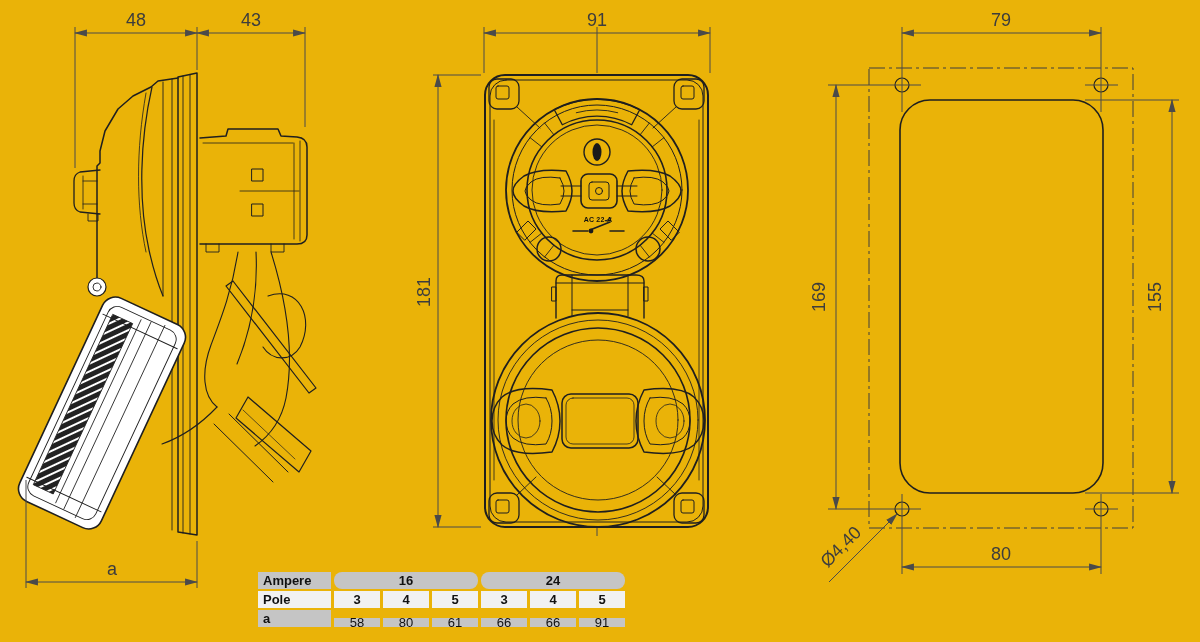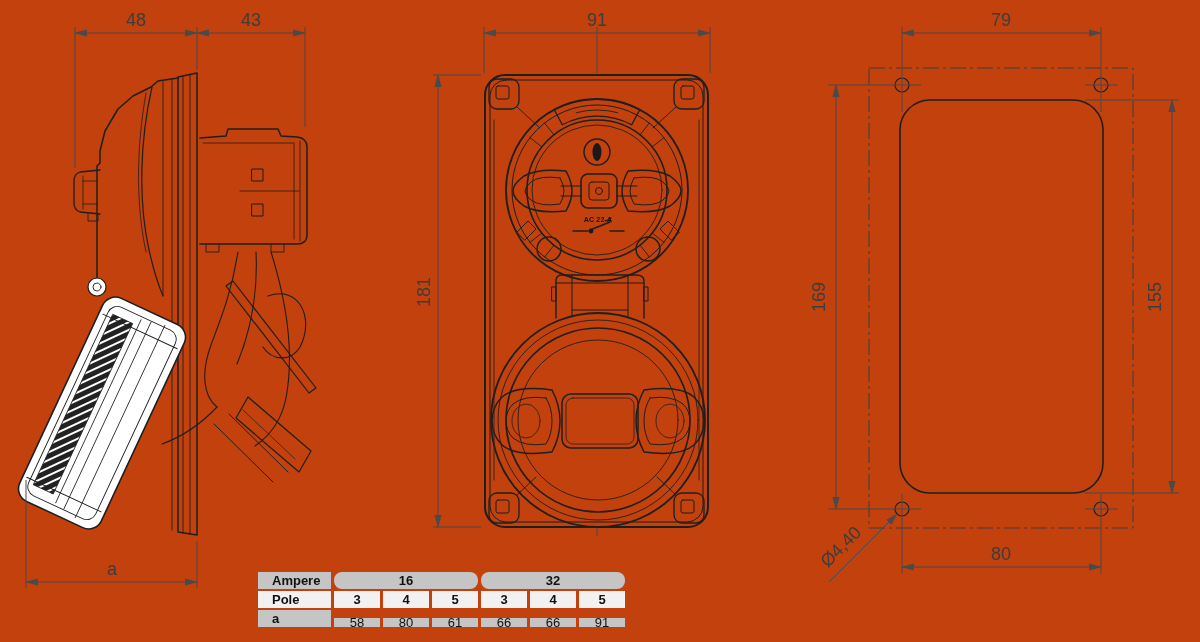--- a/index.html
+++ b/index.html
@@ -3,7 +3,7 @@
 <meta charset="utf-8">
 <style>
   html,body{margin:0;padding:0;background:#fff;}
-  #stage{position:relative;width:1200px;height:642px;background:#c2410c;overflow:hidden;
+  #stage{position:relative;width:1200px;height:642px;background:#eab308;overflow:hidden;
          font-family:"Liberation Sans",sans-serif;}
   #drawing{position:absolute;left:0;top:0;}
   .ln{stroke:#1f1f1f;fill:none;stroke-linecap:round;stroke-linejoin:round;}

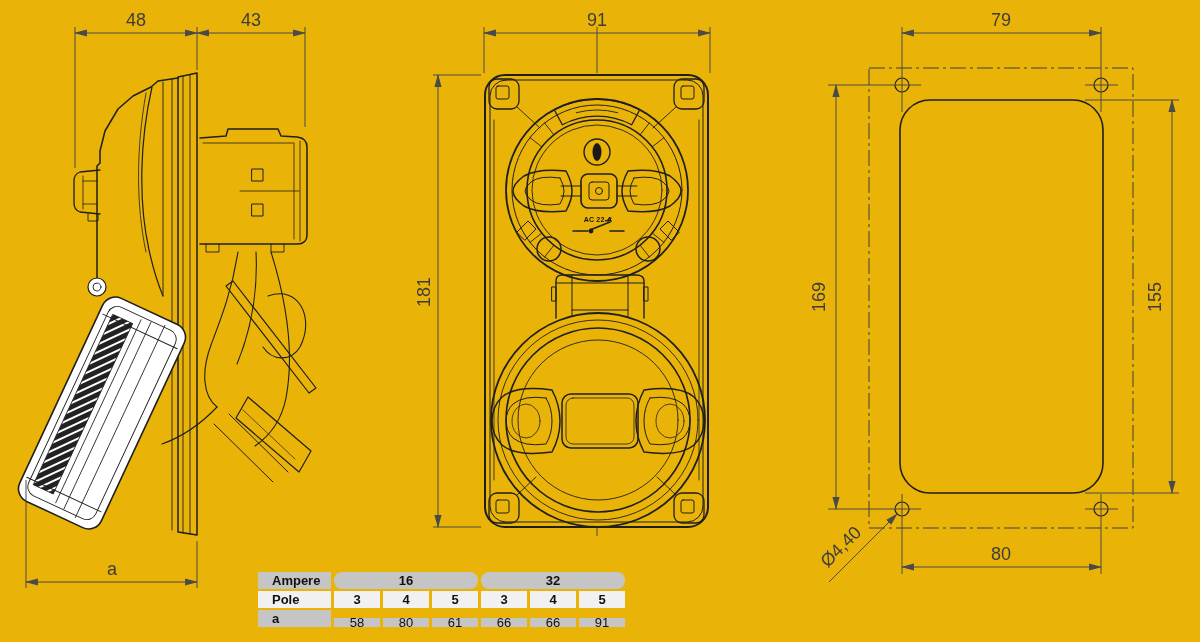--- a/index.html
+++ b/index.html
@@ -16,7 +16,7 @@
     grid-template-columns:73px repeat(6,46px);grid-auto-rows:17px;gap:2px 3px;
     font-size:13px;font-weight:bold;color:#111;}
   .spec-table .c{display:flex;align-items:center;justify-content:center;background:#c5c5c5;}
-  .spec-table .lab{justify-content:flex-start;padding-left:14px;}
+  .spec-table .lab{justify-content:flex-start;padding-left:5px;}
   .spec-table .light{background:#f1f1f1;}
   .spec-table .span3{grid-column:span 3;border-radius:8px;}
   .spec-table .reg{font-weight:normal;margin-top:8px;}

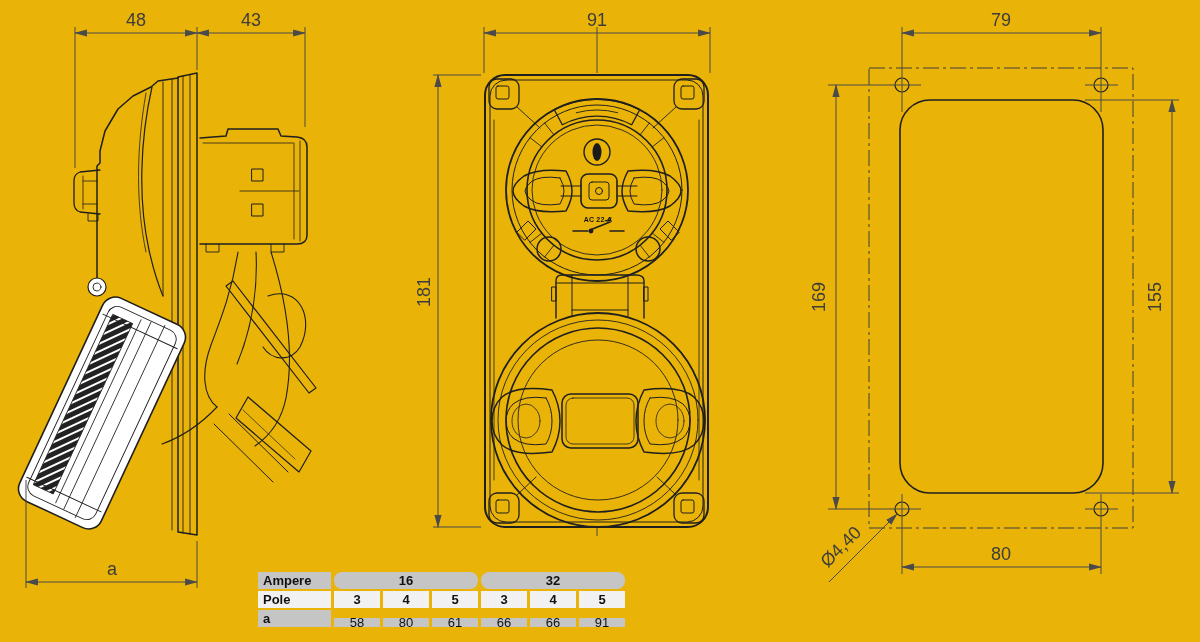--- a/index.html
+++ b/index.html
@@ -228,7 +228,7 @@
   <div class="spec-table">
     <div class="c lab">Ampere</div>
     <div class="c span3">16</div>
-    <div class="c span3">32</div>
+    <div class="c span3">24</div>
 
     <div class="c lab light">Pole</div>
     <div class="c light">3</div>

